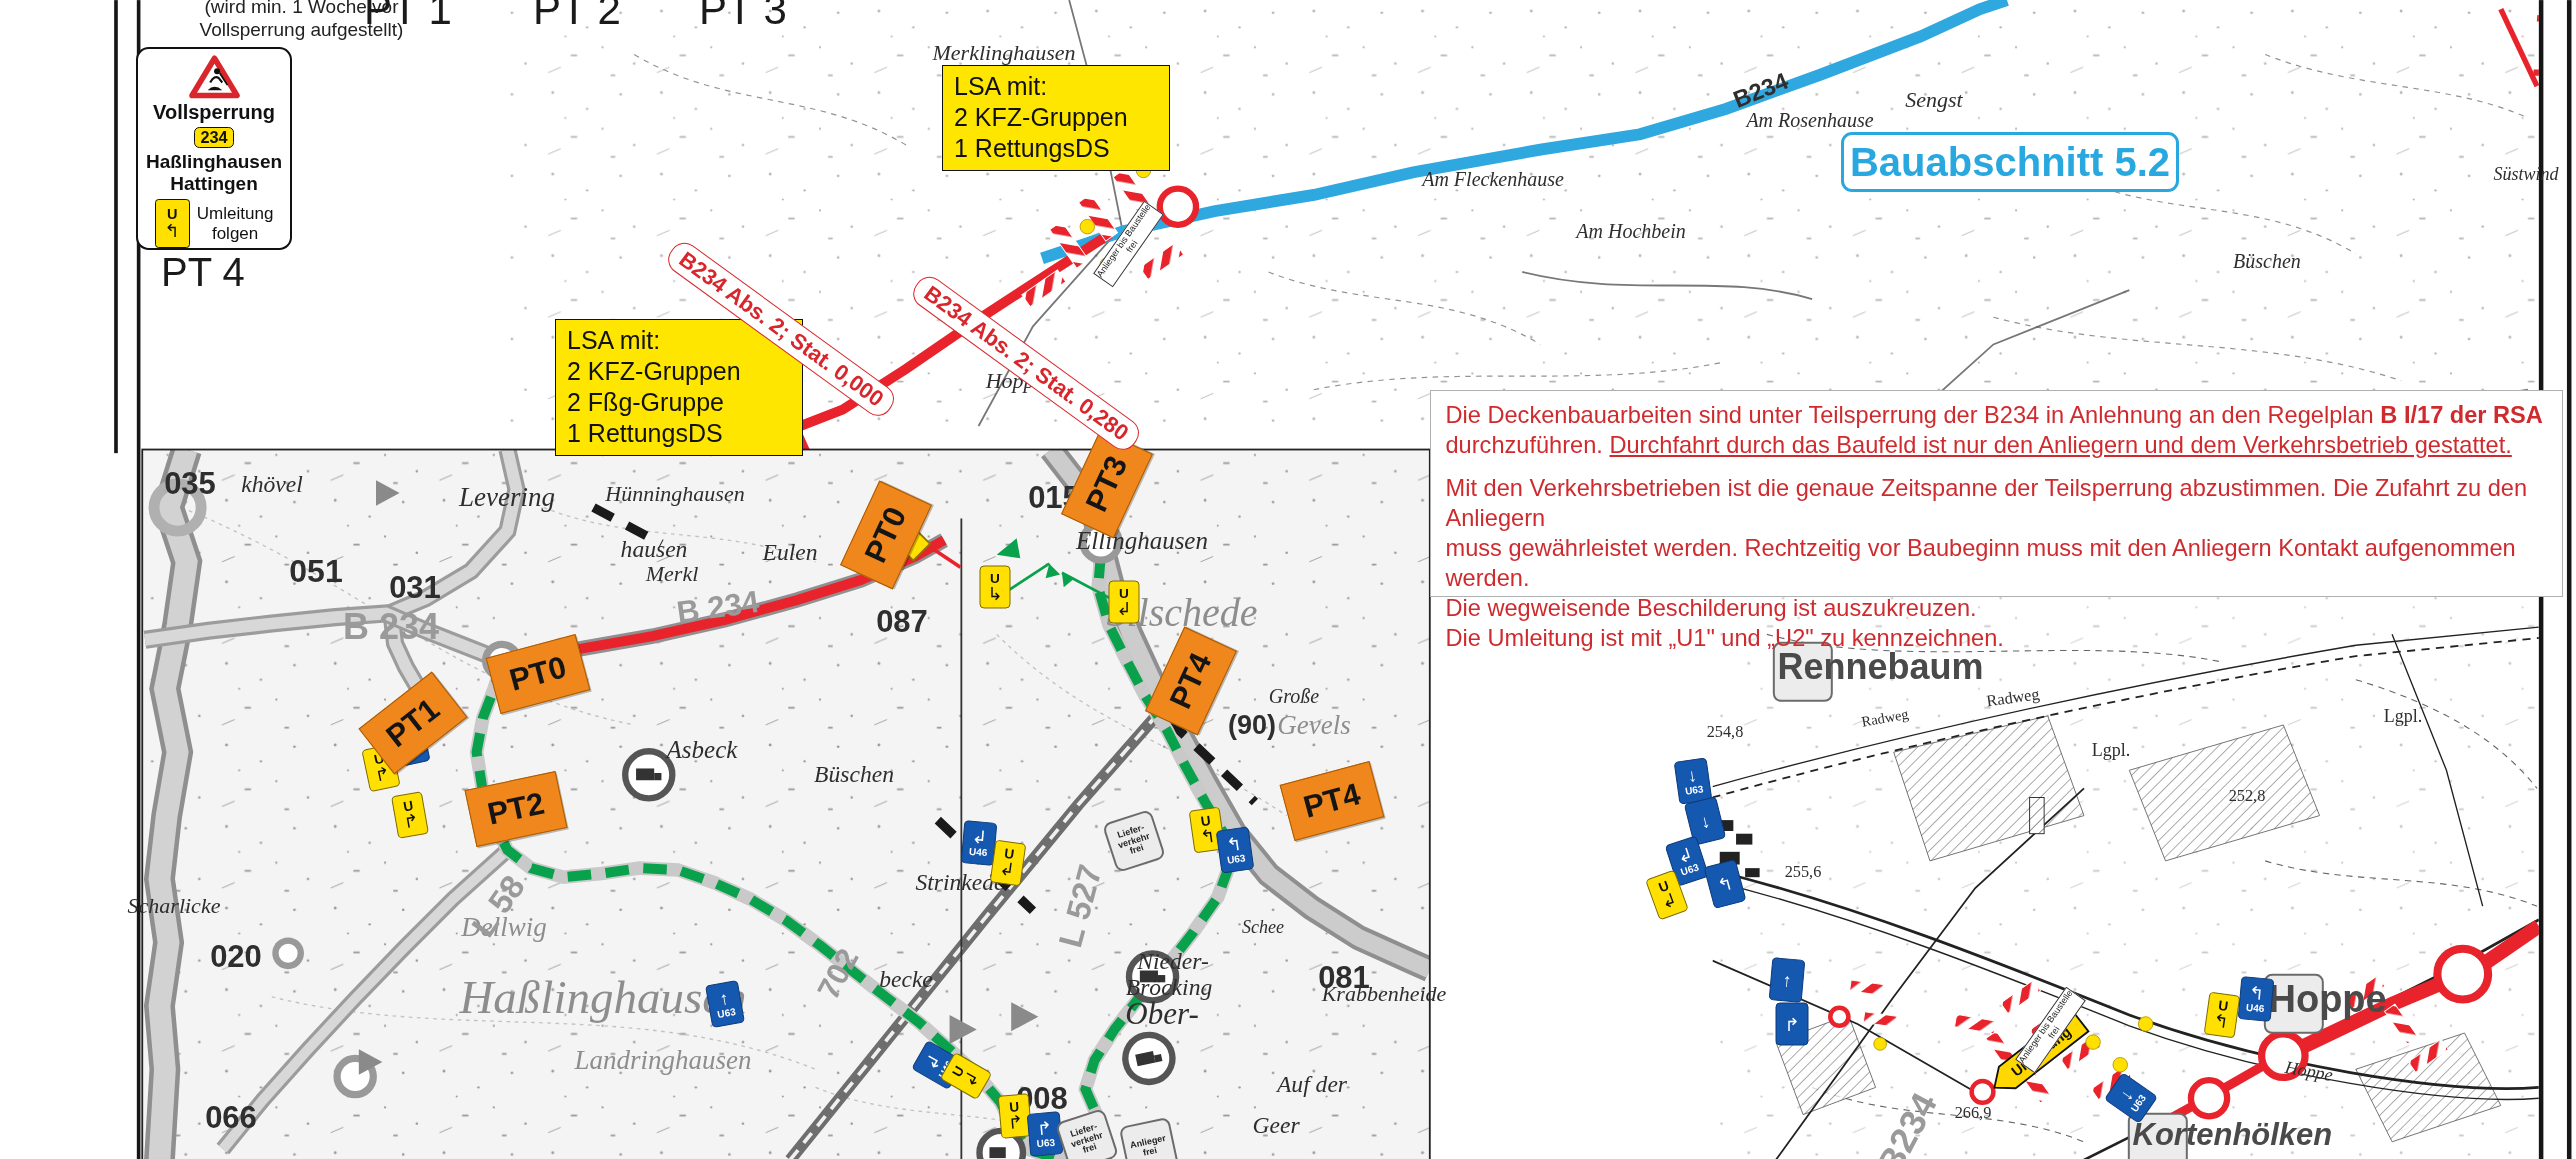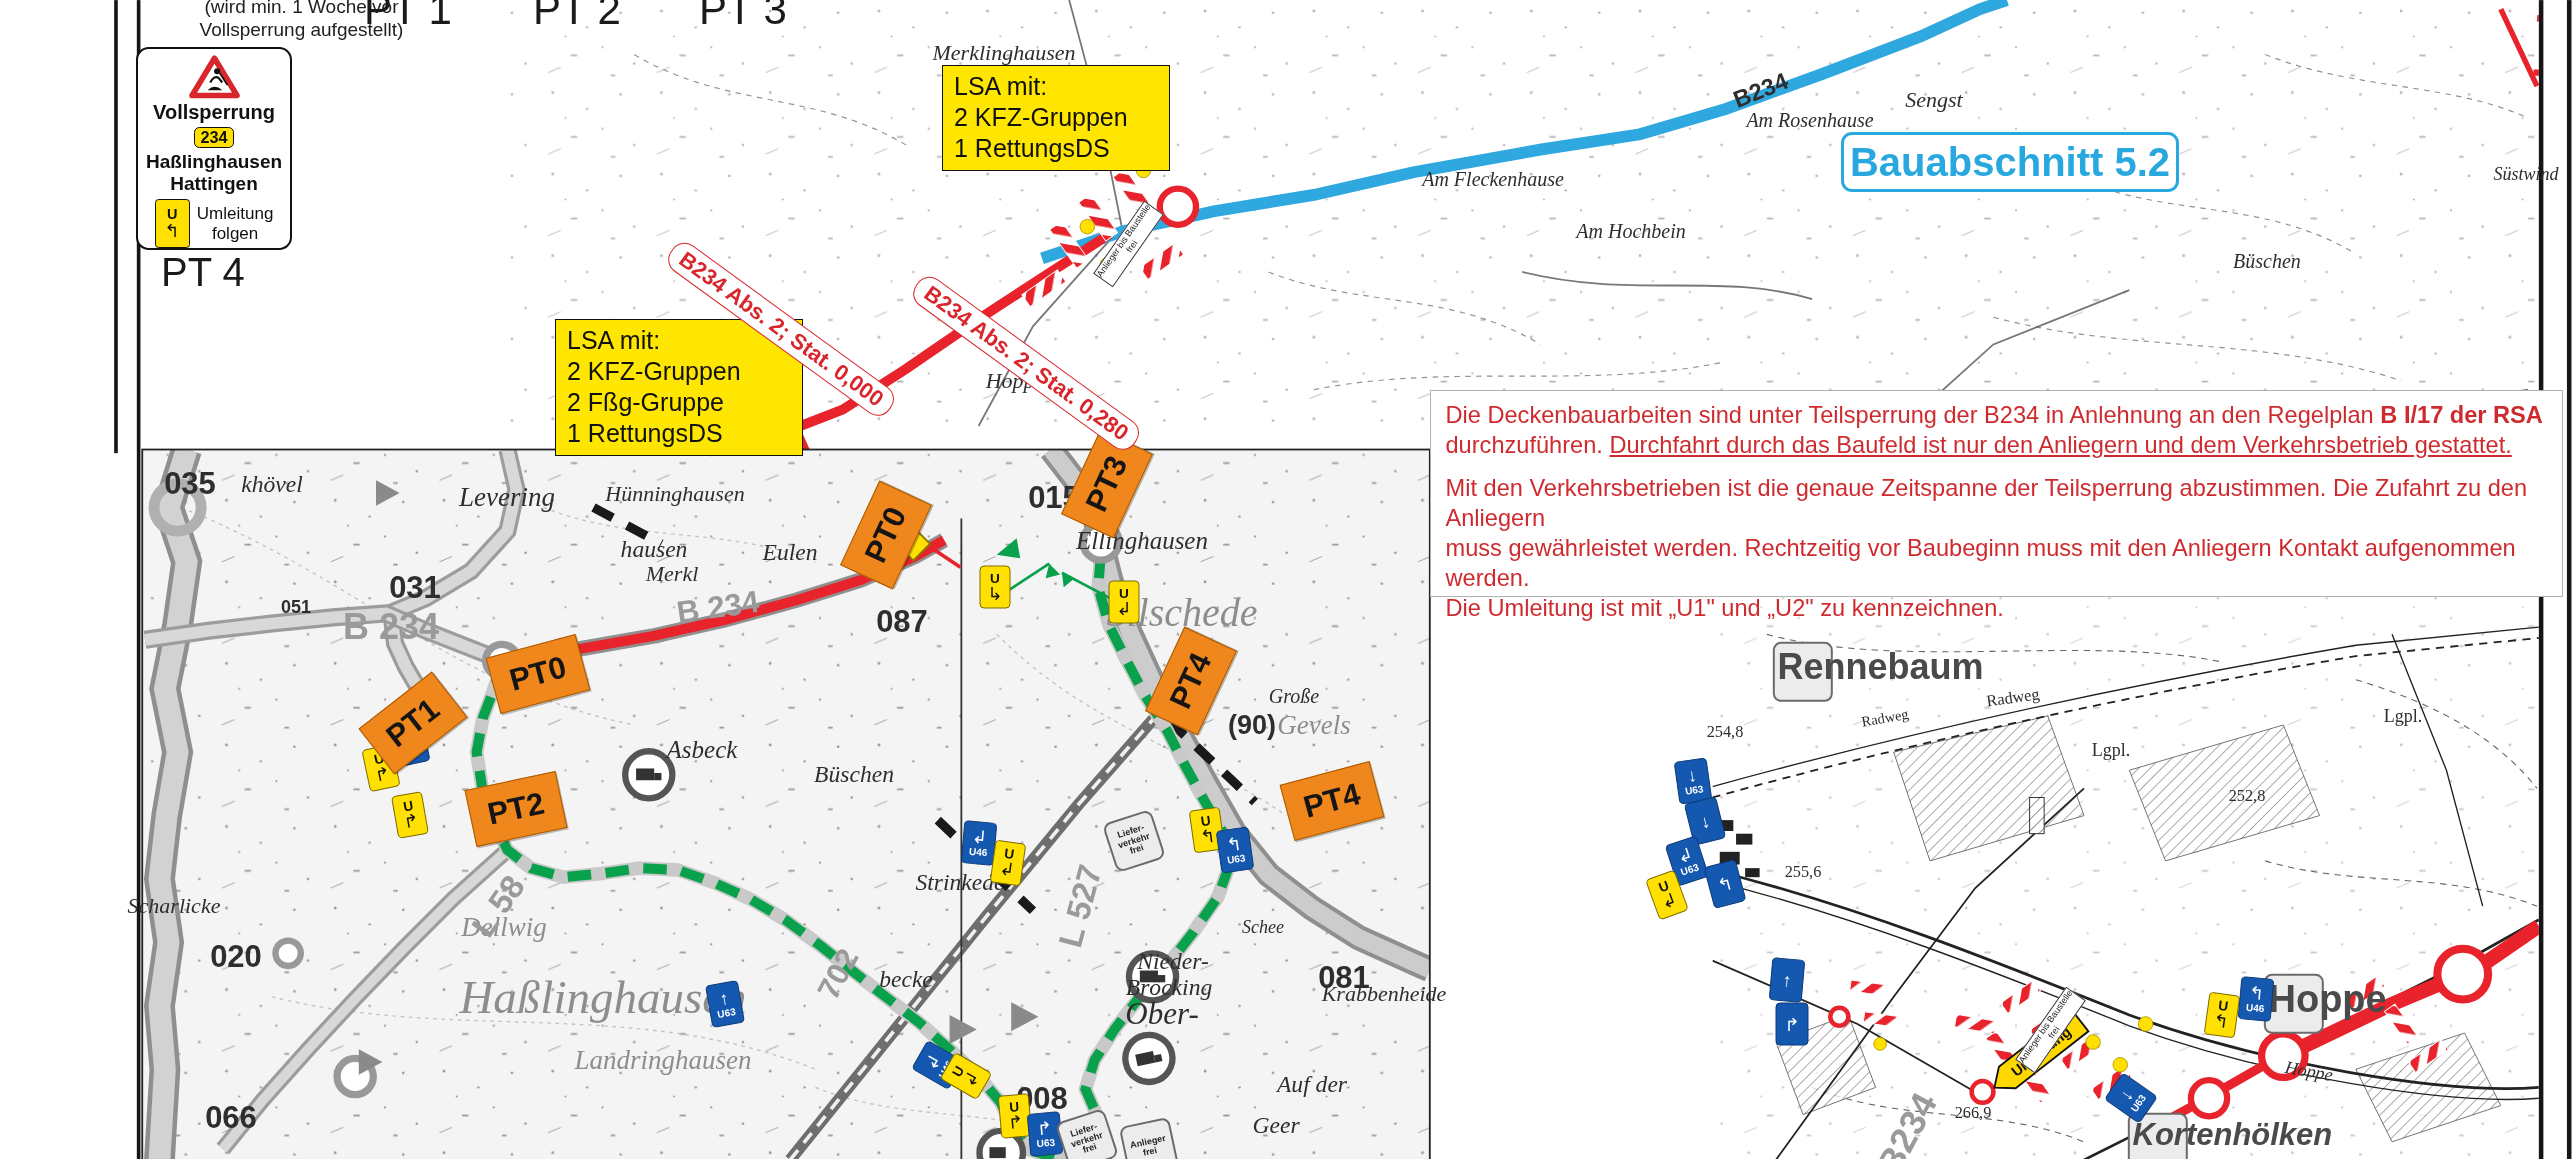--- a/index.html
+++ b/index.html
@@ -371,7 +371,7 @@
       <span class="mlabel i" style="left: 272px; top: 485px; font-size: 23.6px; transform: translate(-50%, -50%) rotate(0deg);">khövel</span>
       <span class="mlabel i" style="left: 507px; top: 497px; font-size: 27px; transform: translate(-50%, -50%) rotate(0deg);">Levering</span>
       <span class="mlabel i" style="left: 675px; top: 494px; font-size: 22px; transform: translate(-50%, -50%) rotate(0deg); font-style: italic;">Hünninghausen</span>
-      <span class="mlabel b" style="left: 296px; top: 571px; font-size: 18px; transform: translate(-50%, -50%) rotate(0deg); margin-top: 36px;">051</span>
+      <span class="mlabel b" style="left: 316px; top: 571px; font-size: 32px; transform: translate(-50%, -50%) rotate(0deg);">051</span>
       <span class="mlabel b" style="left: 415px; top: 587px; font-size: 31px; transform: translate(-50%, -50%) rotate(0deg);">031</span>
       <span class="mlabel b g2" style="left: 391px; top: 627px; font-size: 36px; transform: translate(-50%, -50%) rotate(0deg);">B 234</span>
       <span class="mlabel i" style="left: 654px; top: 550px; font-size: 23.6px; transform: translate(-50%, -50%) rotate(0deg);">hausen</span>

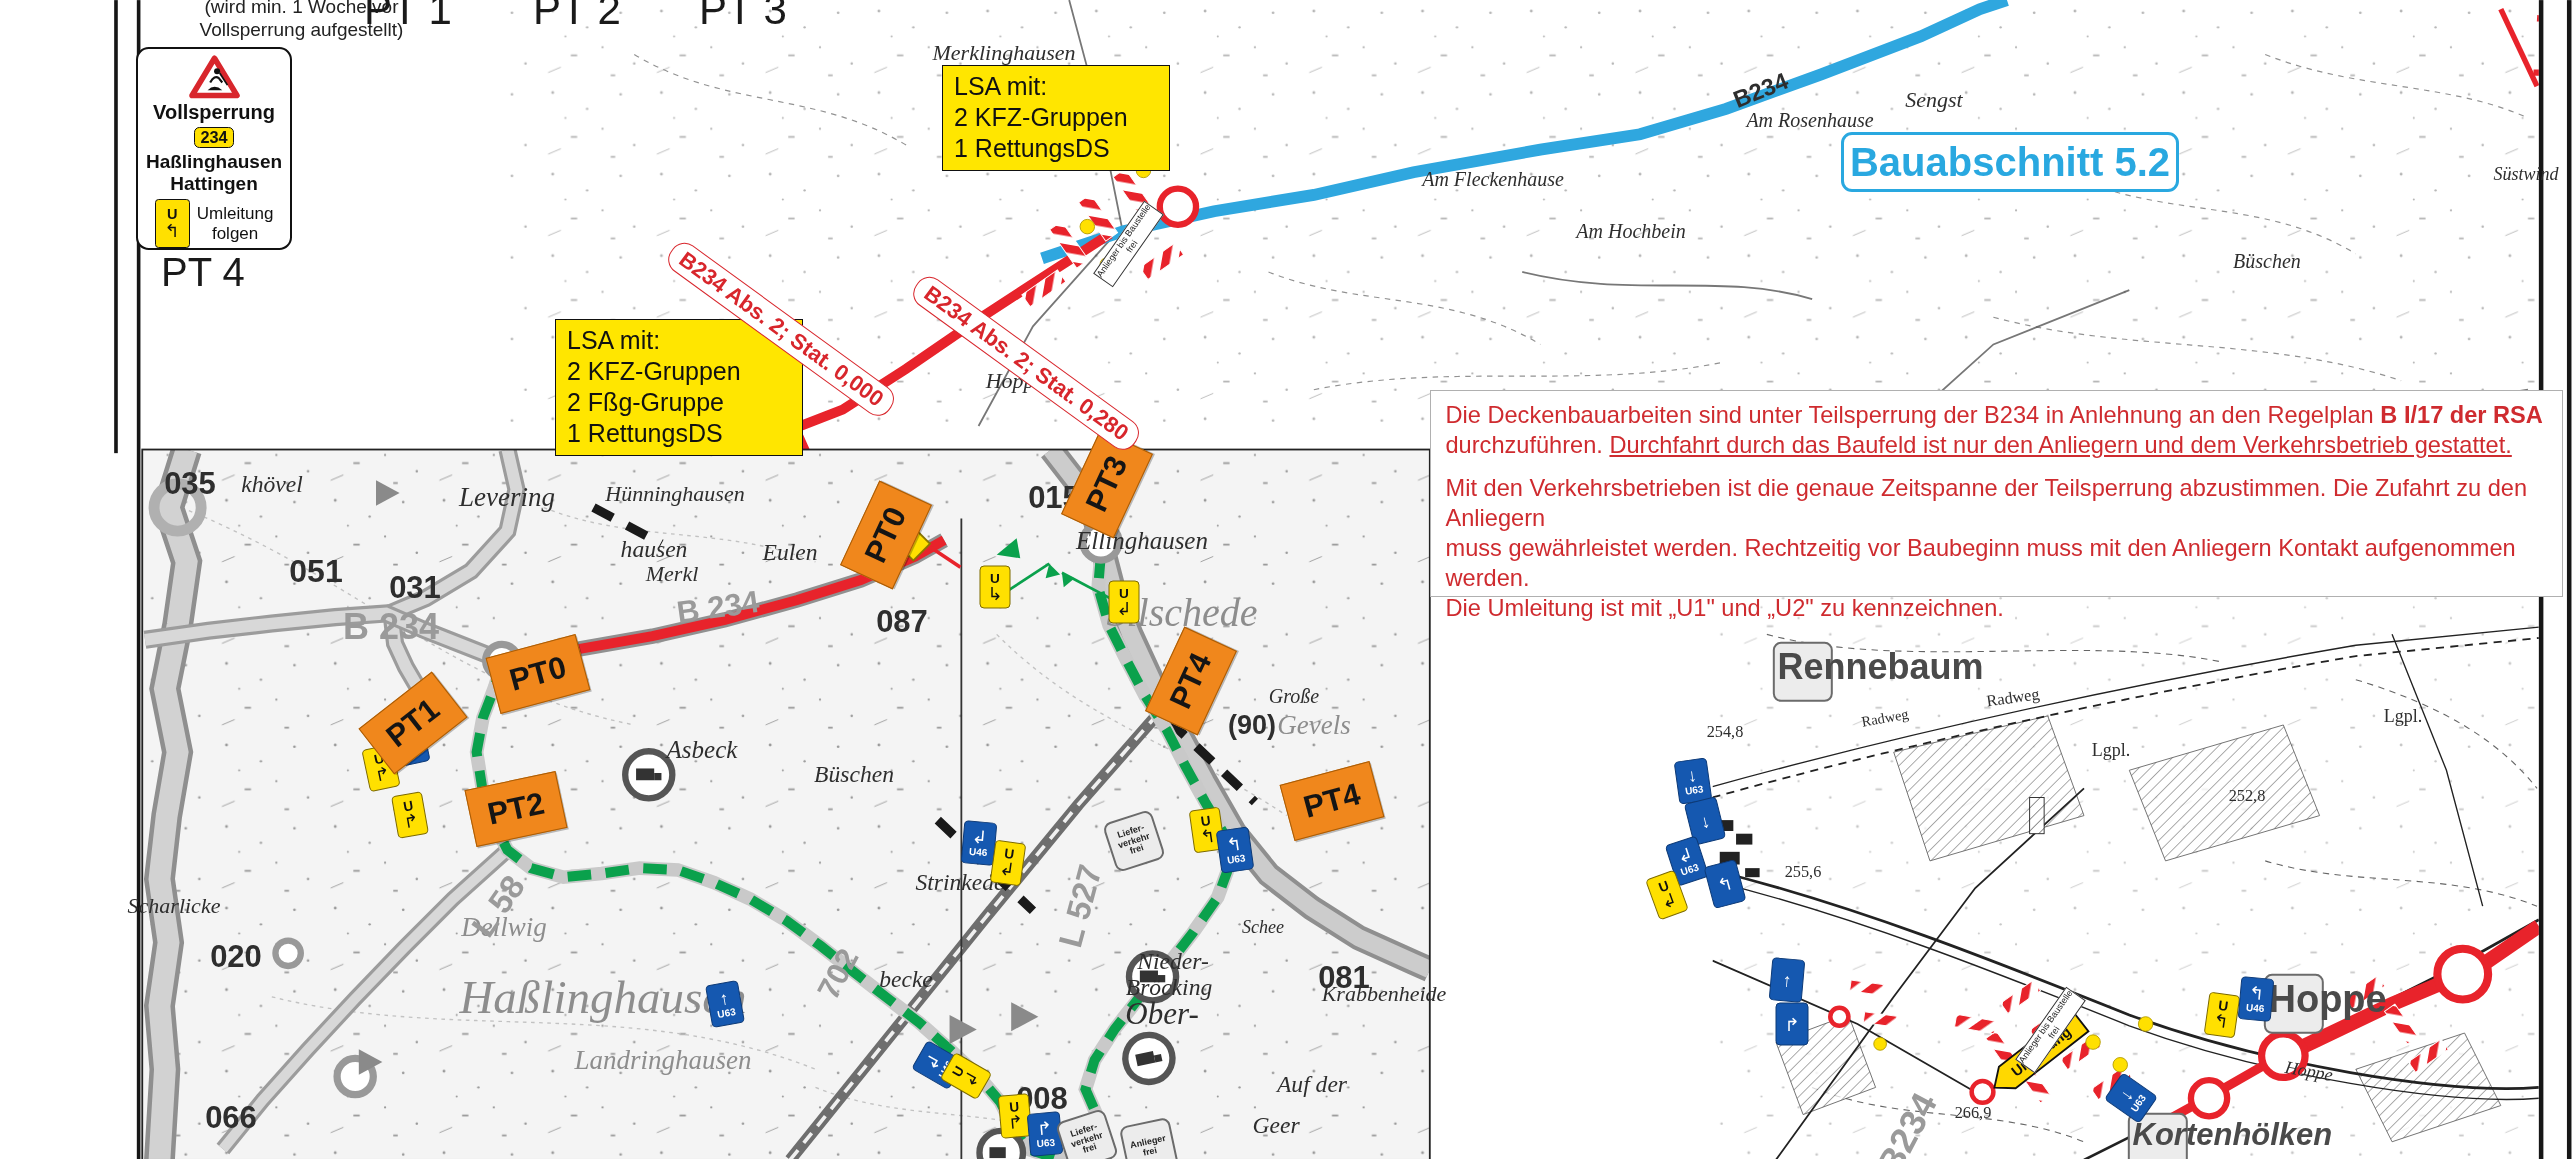--- a/index.html
+++ b/index.html
@@ -595,6 +595,7 @@
     <div class="gap"></div>
     <div>Mit den Verkehrsbetrieben ist die genaue Zeitspanne der Teilsperrung abzustimmen. Die Zufahrt zu den Anliegern</div>
     <div>muss gewährleistet werden. Rechtzeitig vor Baubeginn muss mit den Anliegern Kontakt aufgenommen werden.</div>
+    <div>Die wegweisende Beschilderung ist auszukreuzen.</div>
     <div>Die Umleitung ist mit „U1" und „U2" zu kennzeichnen.</div>
   </div>
 

